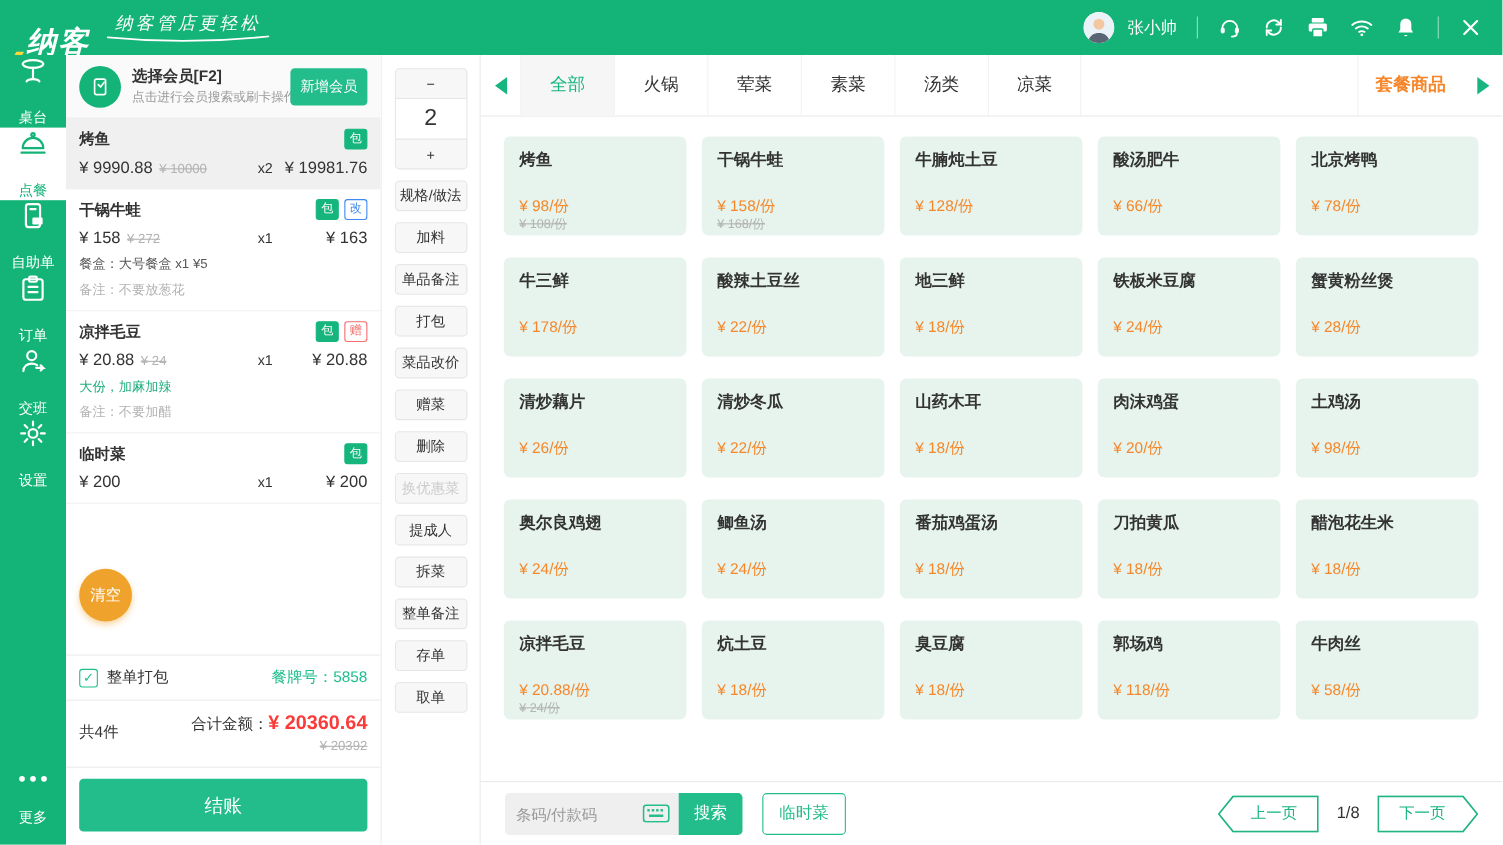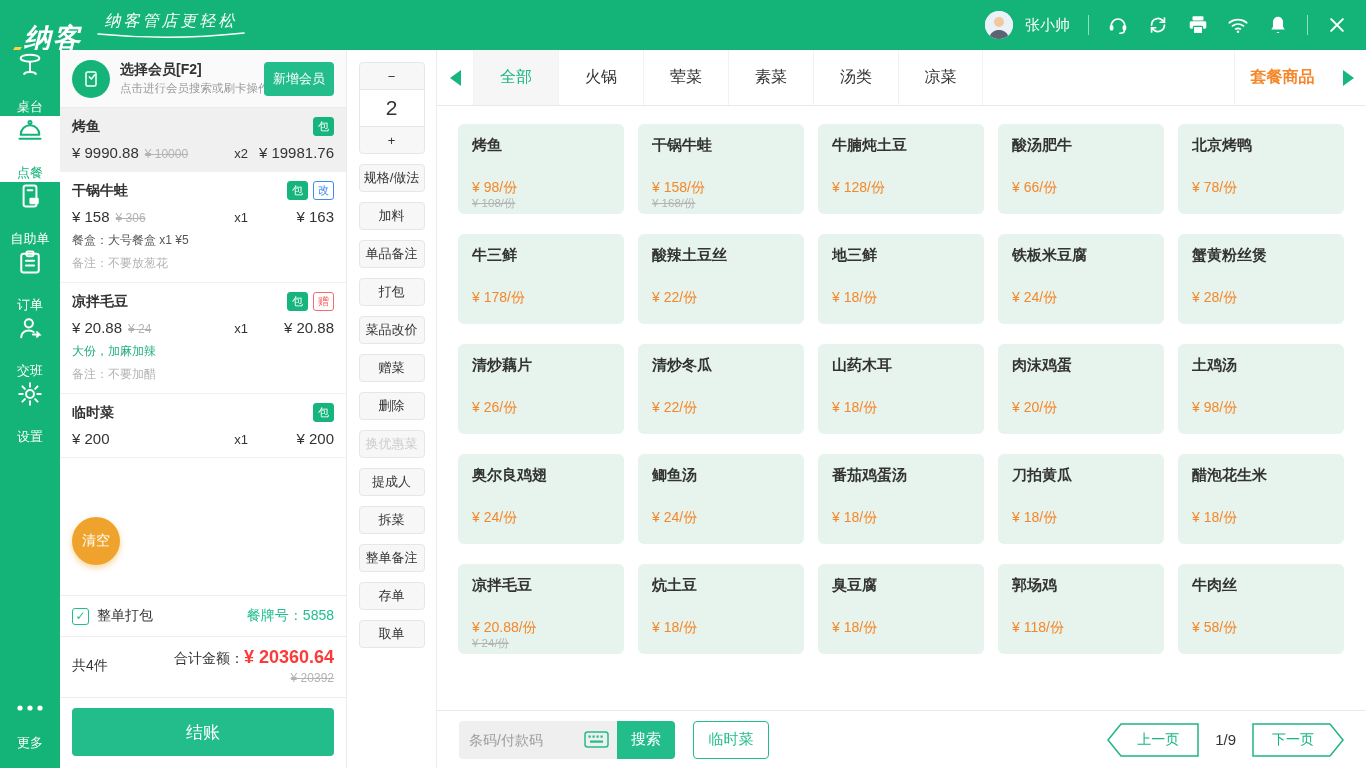--- a/index.html
+++ b/index.html
@@ -307,7 +307,7 @@
             </div>
             <div class="oi-price-row">
               <span class="oi-price">¥ 158</span>
-              <span class="oi-orig">¥ 306</span>
+              <span class="oi-orig">¥ 272</span>
               <span class="oi-qty">x1</span>
               <span class="oi-total">¥ 163</span>
             </div>

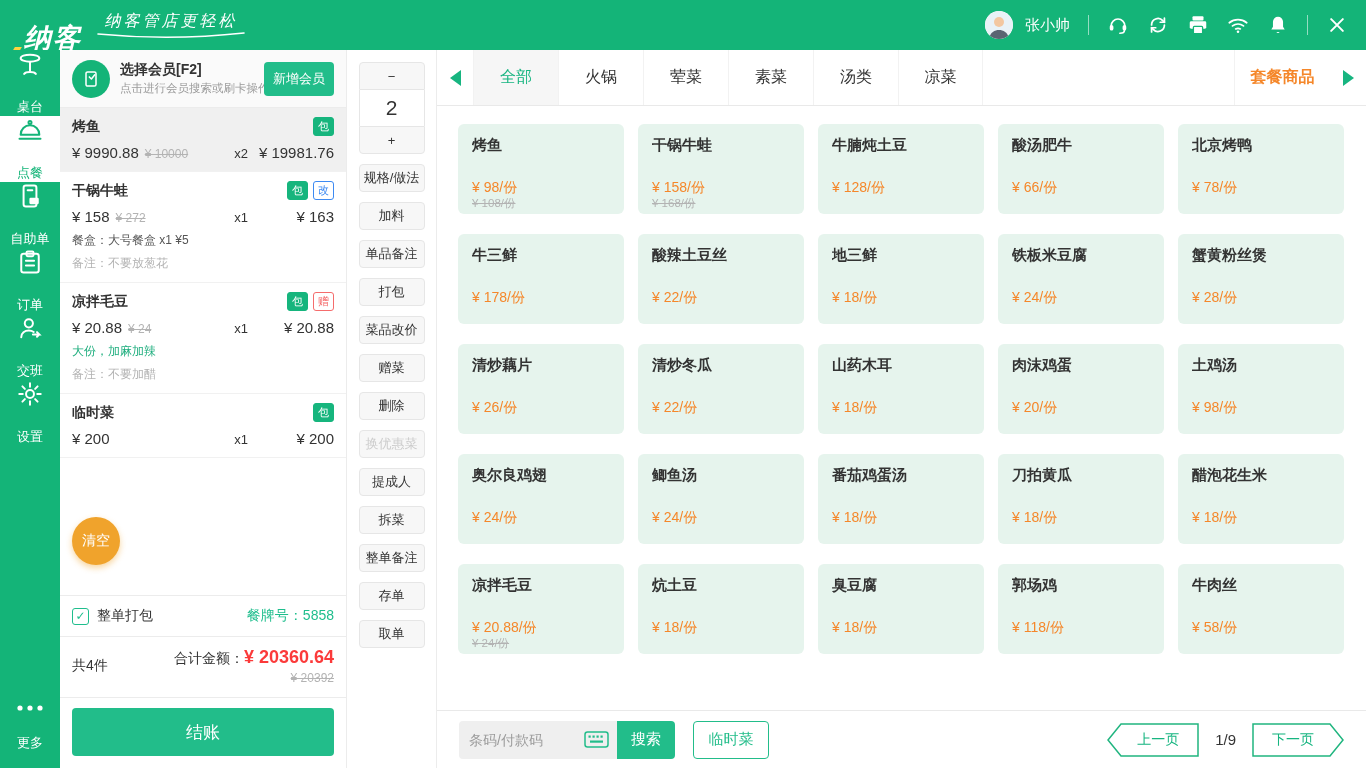--- a/index.html
+++ b/index.html
@@ -542,7 +542,7 @@
             </svg>
           <span class="pg-label">上一页</span>
         </span>
-        <span class="page-ind">1/9</span>
+        <span class="page-ind">1/8</span>
         <span class="pg-btn next">
           <svg viewBox="0 0 92 34">
               <polygon points="1,1 78,1 91,17 78,33 1,33" fill="#fff" stroke="#20b57f" stroke-width="1.5"></polygon>

